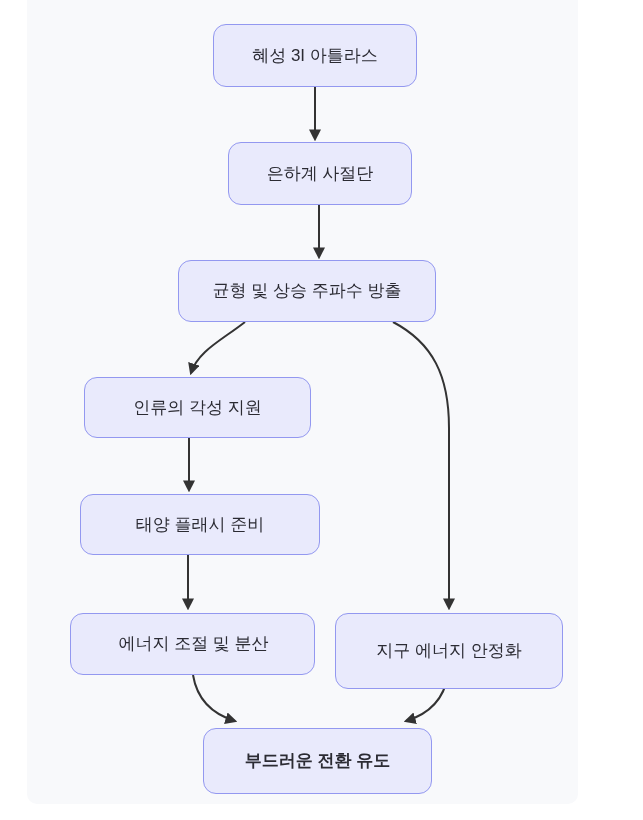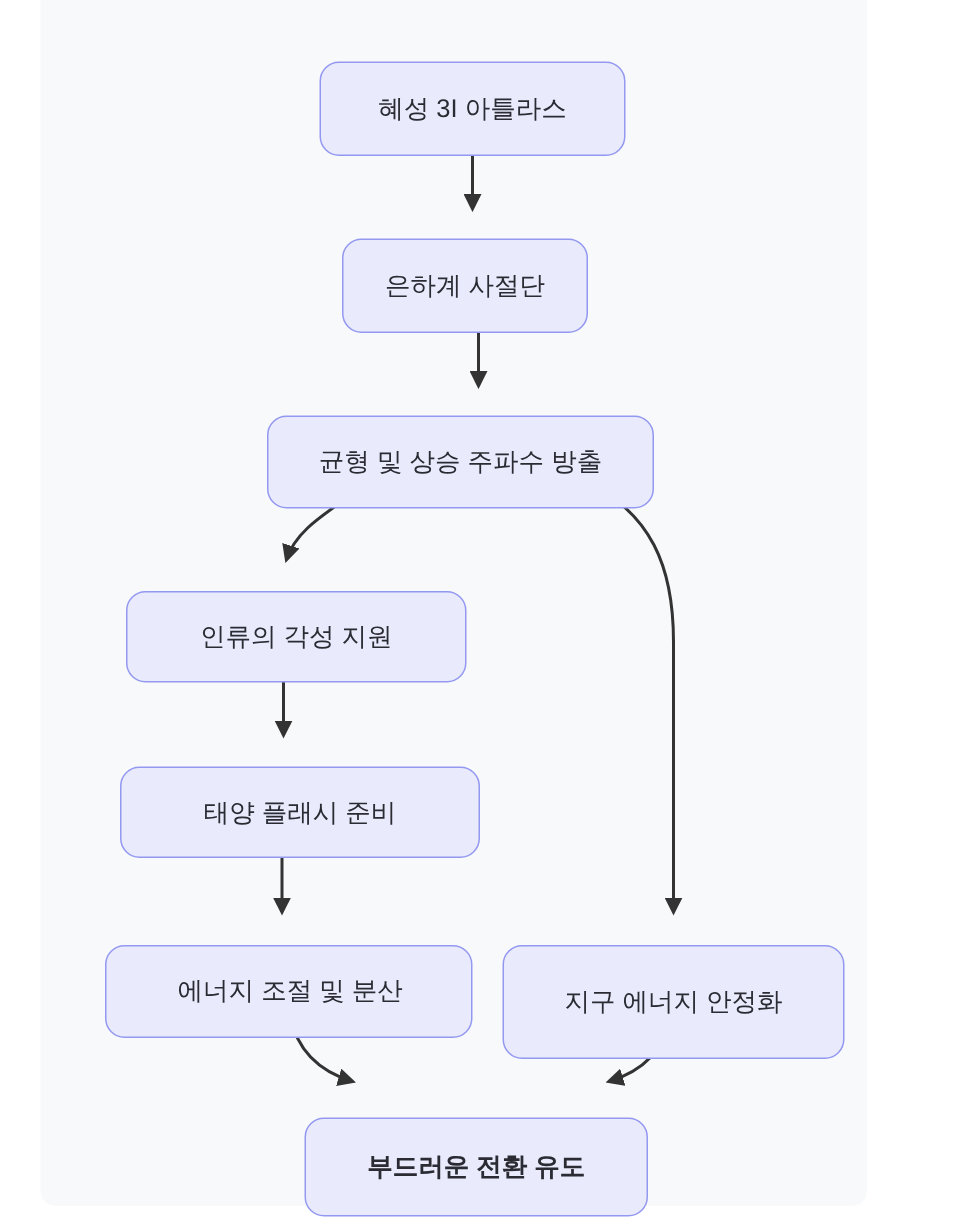--- a/index.html
+++ b/index.html
@@ -50,7 +50,6 @@
     color: #2b2b33;
     line-height: 1.25;
     padding: 4px 10px;
-    margin-top: 17px;
   }
   .node-a { left: 213px; top: 24px;  width: 204px; height: 63px; }
   .node-b { left: 228px; top: 142px; width: 164px; height: 63px; }

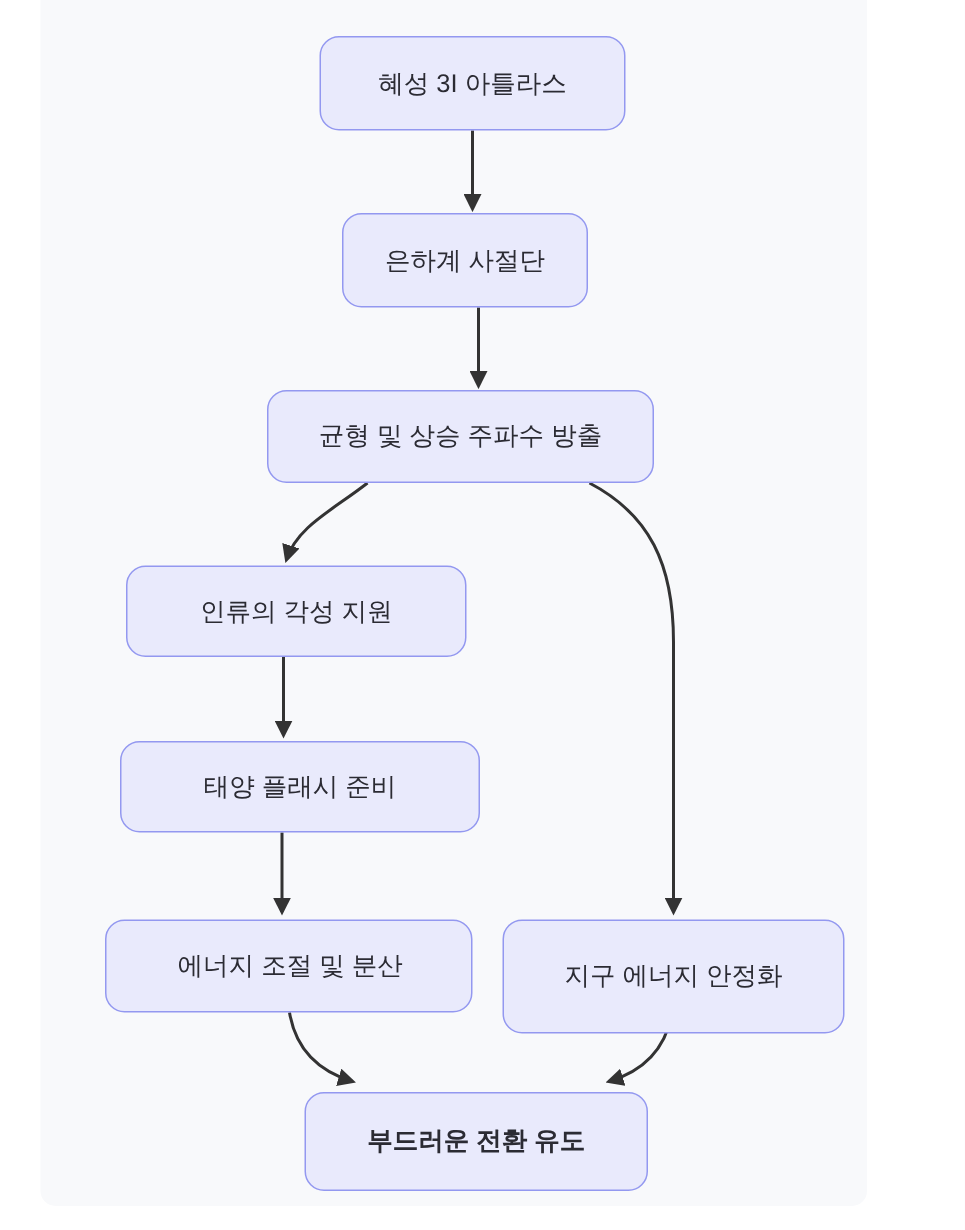--- a/index.html
+++ b/index.html
@@ -52,7 +52,7 @@
     padding: 4px 10px;
   }
   .node-a { left: 213px; top: 24px;  width: 204px; height: 63px; }
-  .node-b { left: 228px; top: 142px; width: 164px; height: 63px; }
+  .node-b { left: 228px; top: 142px; width: 184px; height: 63px; }
   .node-c { left: 178px; top: 260px; width: 258px; height: 62px; }
   .node-d { left: 84px;  top: 377px; width: 227px; height: 61px; }
   .node-e { left: 80px;  top: 494px; width: 240px; height: 61px; }

